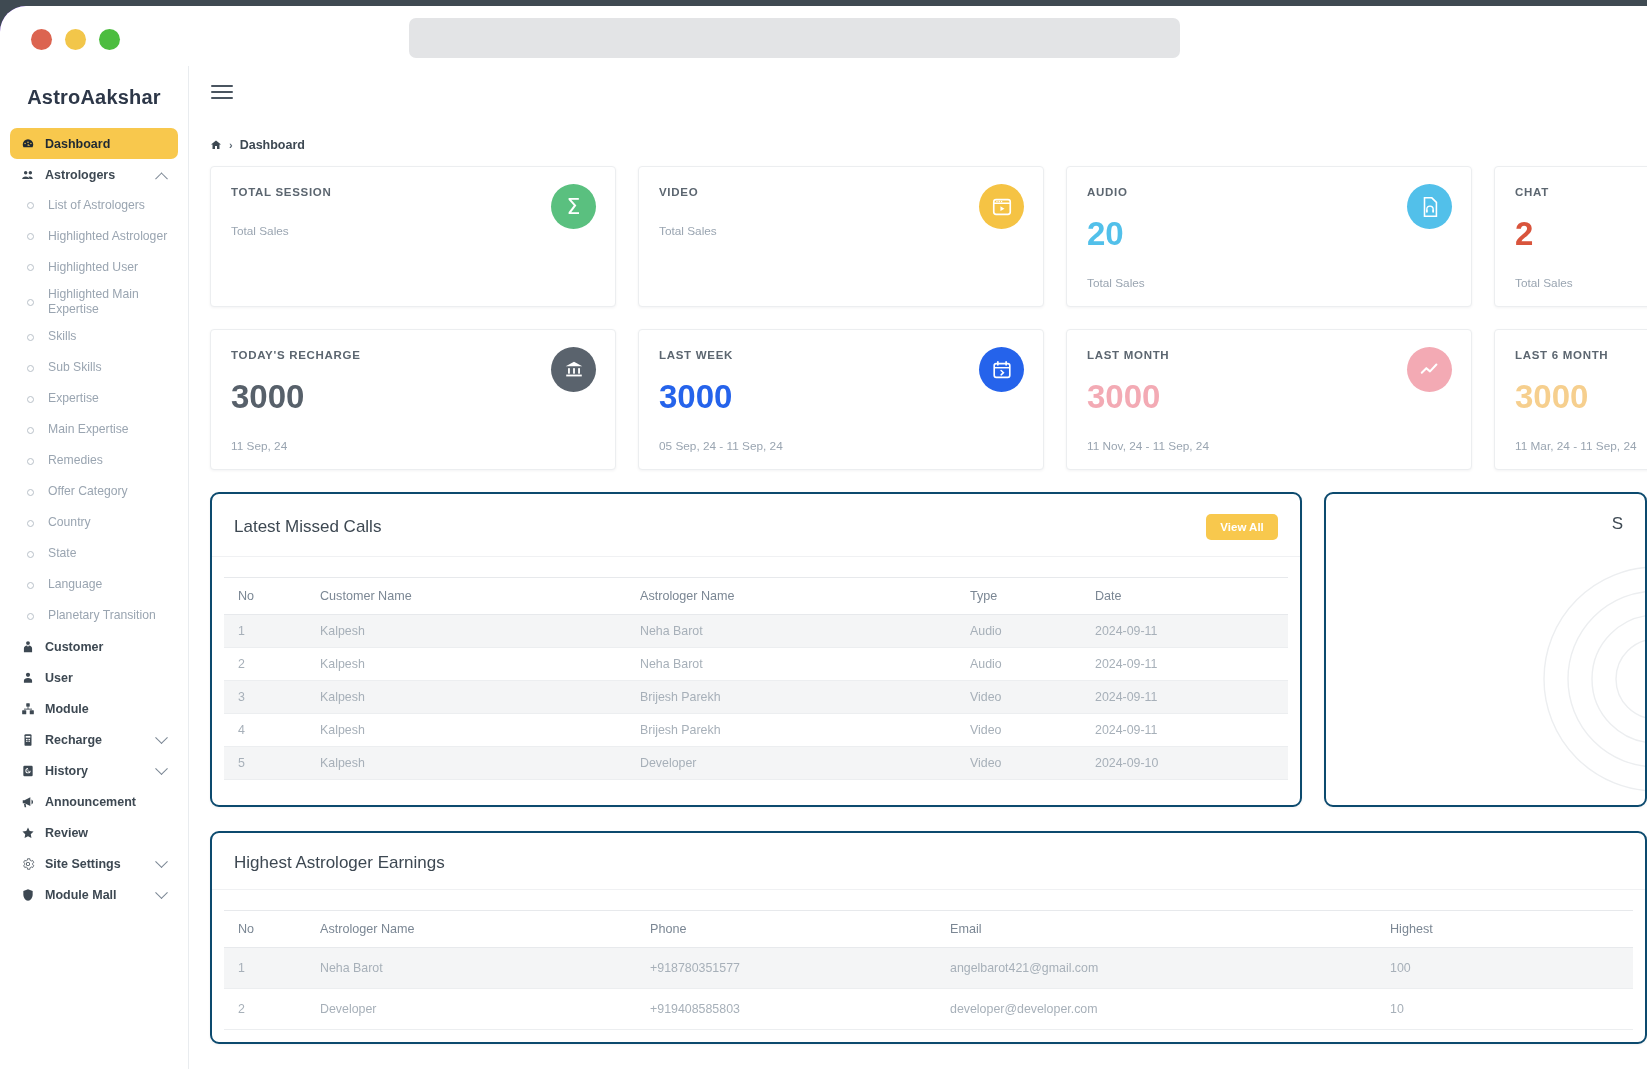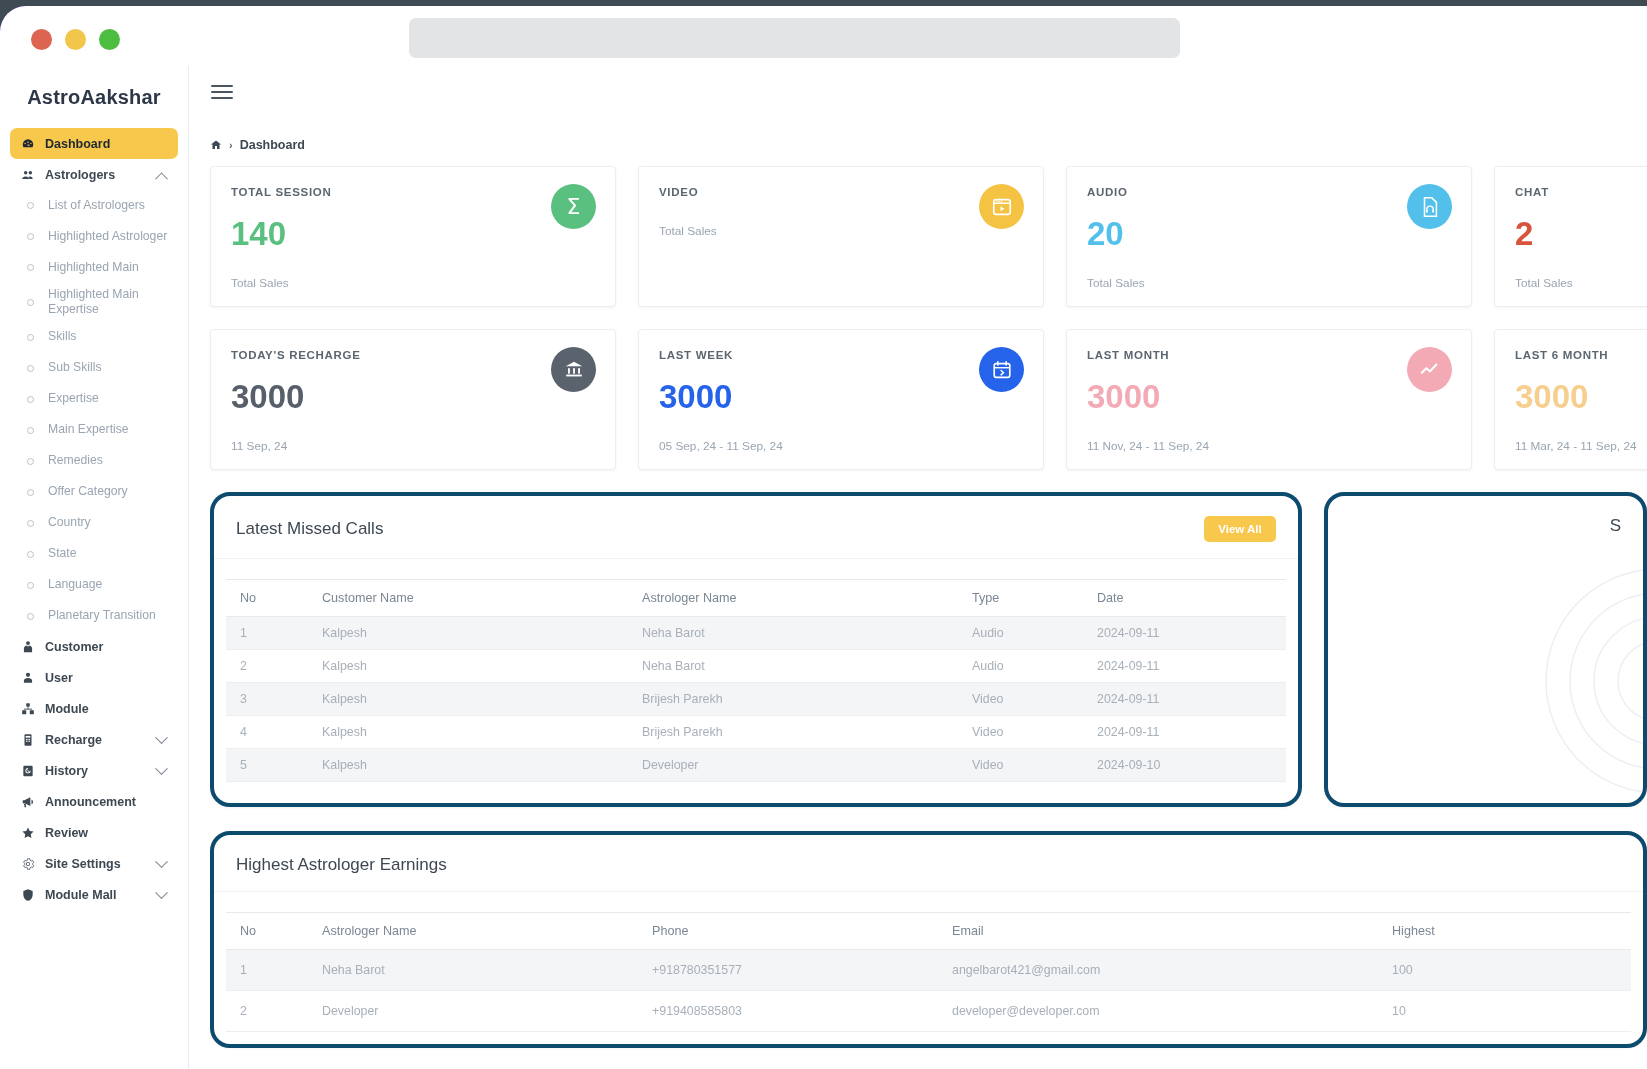--- a/index.html
+++ b/index.html
@@ -364,7 +364,6 @@
 
         <div class="card">
           <div class="label">TOTAL SESSION</div>
-          <div class="value" style="color:#5ac07f">140</div>
           <div class="sub">Total Sales</div>
           <div class="badge" style="background:#5ac07f">
               <span class="sigma">Σ</span>

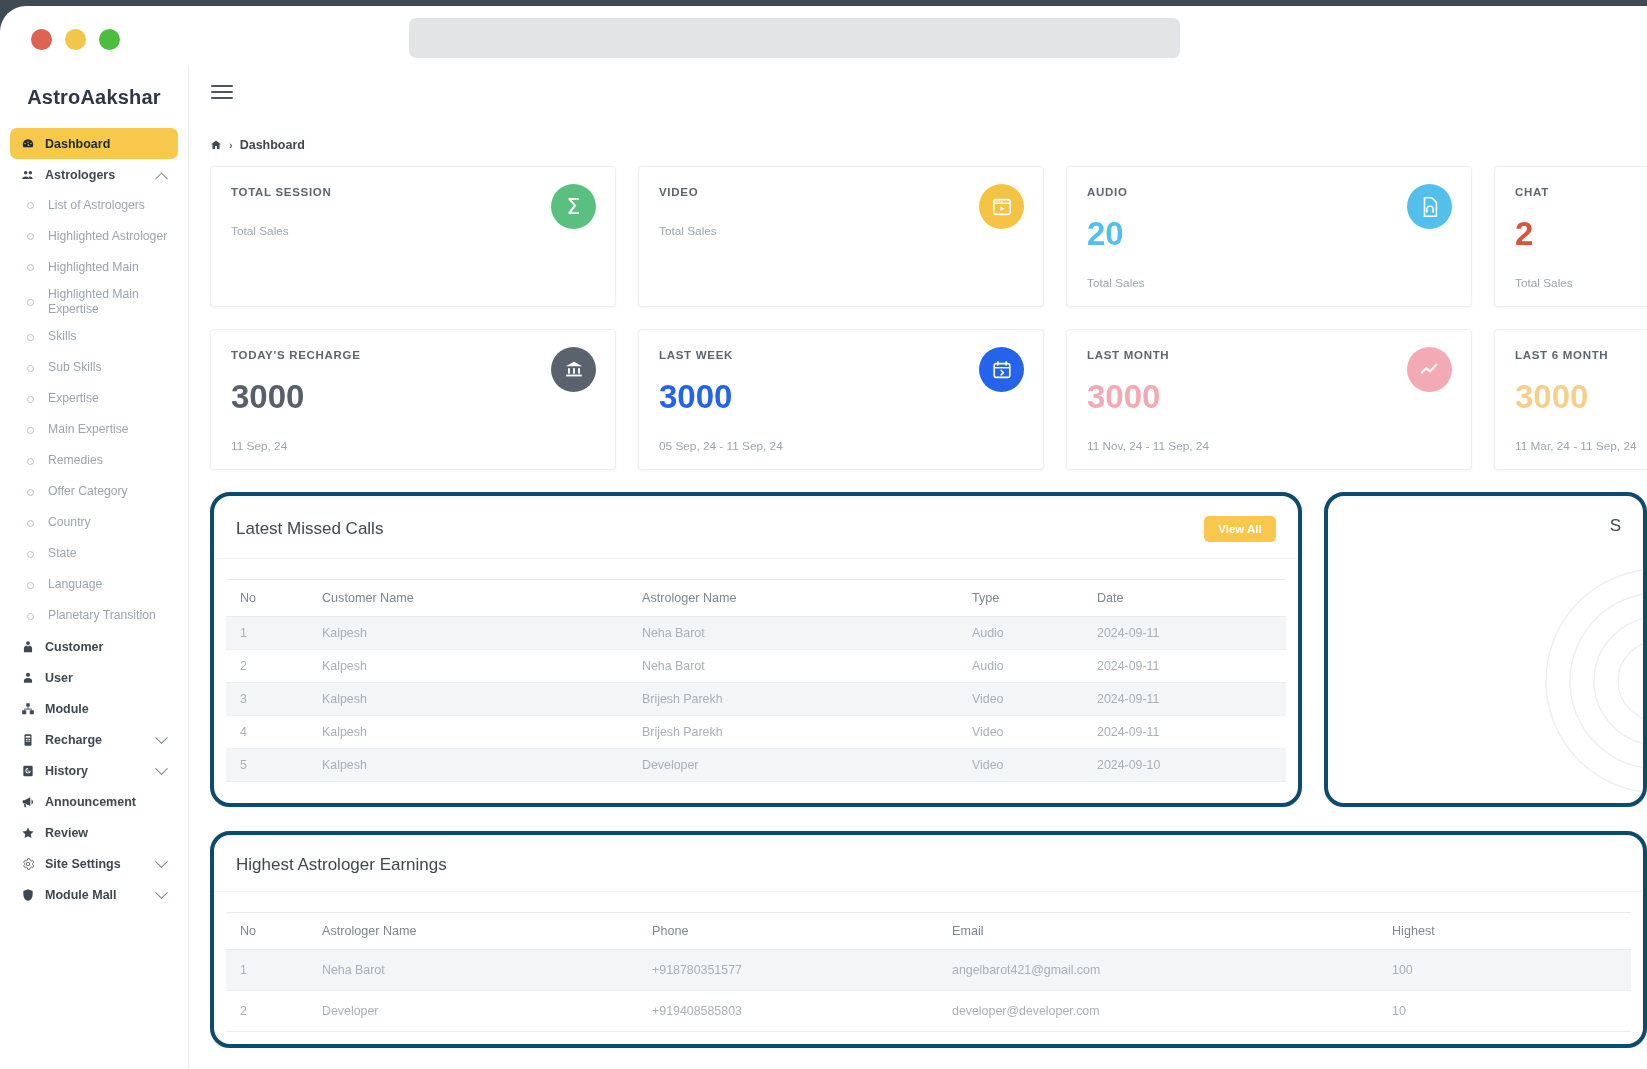--- a/index.html
+++ b/index.html
@@ -198,7 +198,7 @@
         </div>
       <div class="sub-item">
           <span class="ring"></span>
-          <span>Highlighted Main</span>
+          <span>Highlighted User</span>
         </div>
       <div class="sub-item">
           <span class="ring"></span>

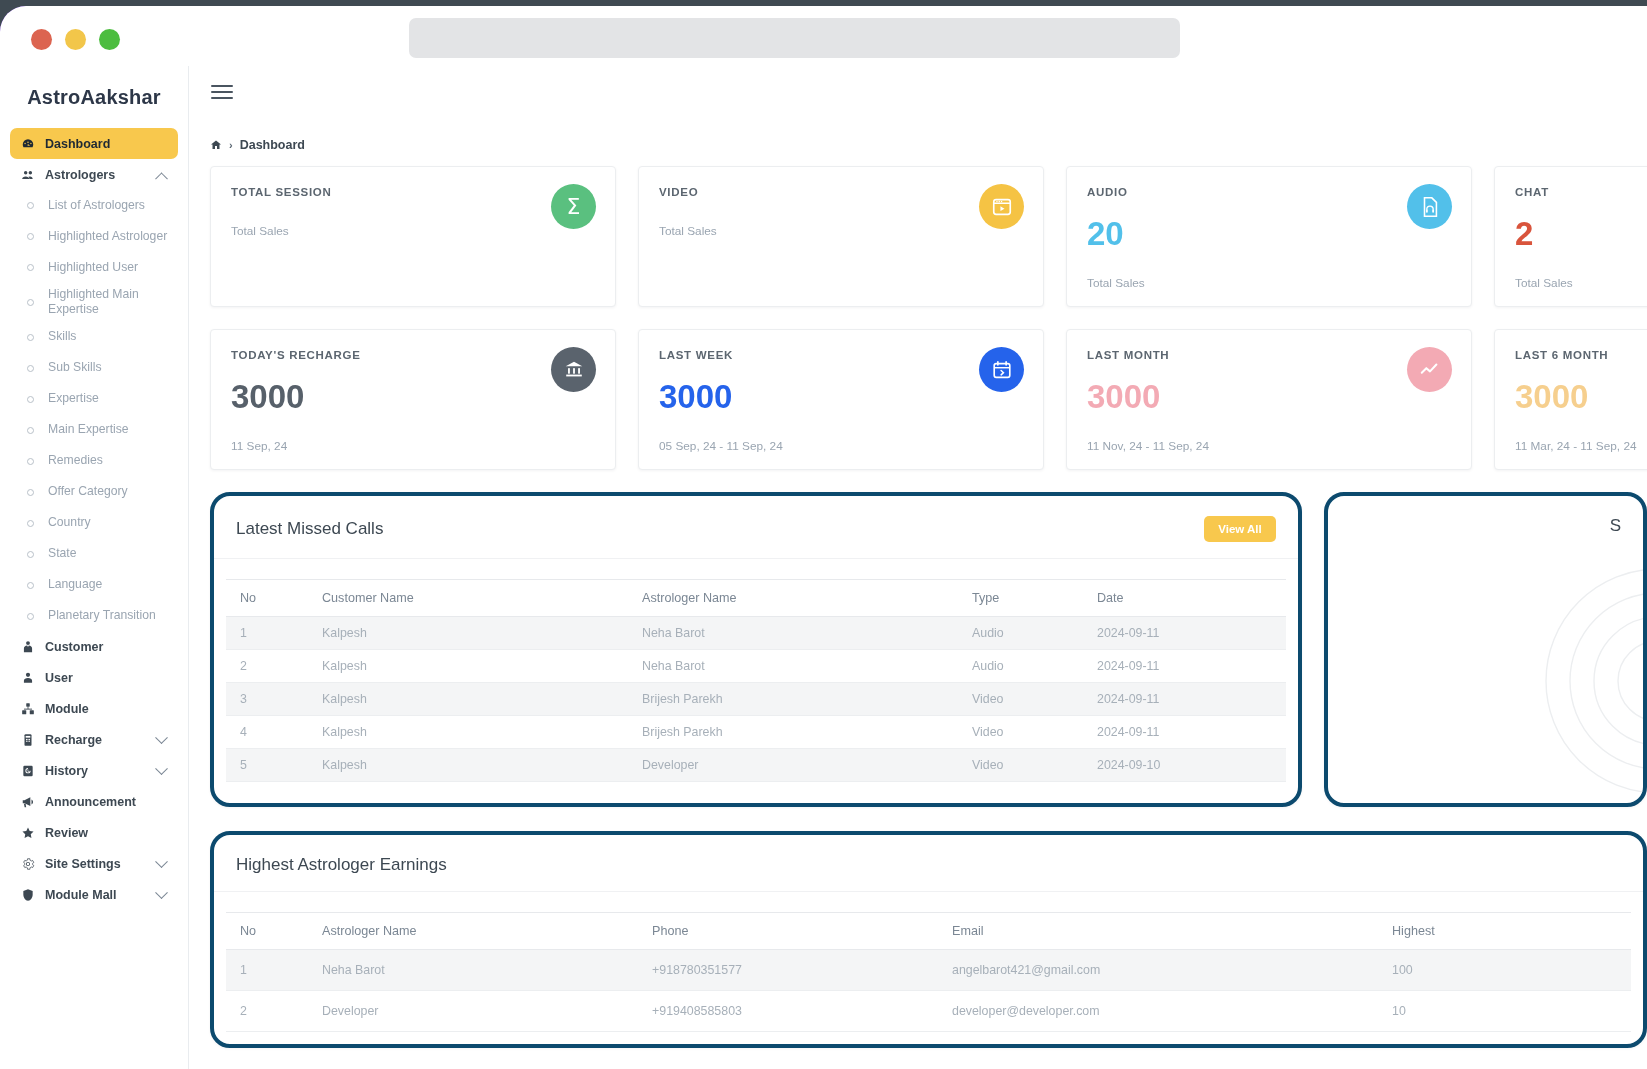--- a/index.html
+++ b/index.html
@@ -120,7 +120,7 @@
   
   .panels-row { display: flex; gap: 22px; padding-left: 21px; margin-bottom: 24px; }
   .panel {
-    background: #fff; border: 4px solid #0c4a6e; border-radius: 20px;
+    background: #fff; border: 2px solid #0c4a6e; border-radius: 9px;
     box-shadow: 0 1px 3px rgba(16,24,40,.05);
   }
   .panel-head {

